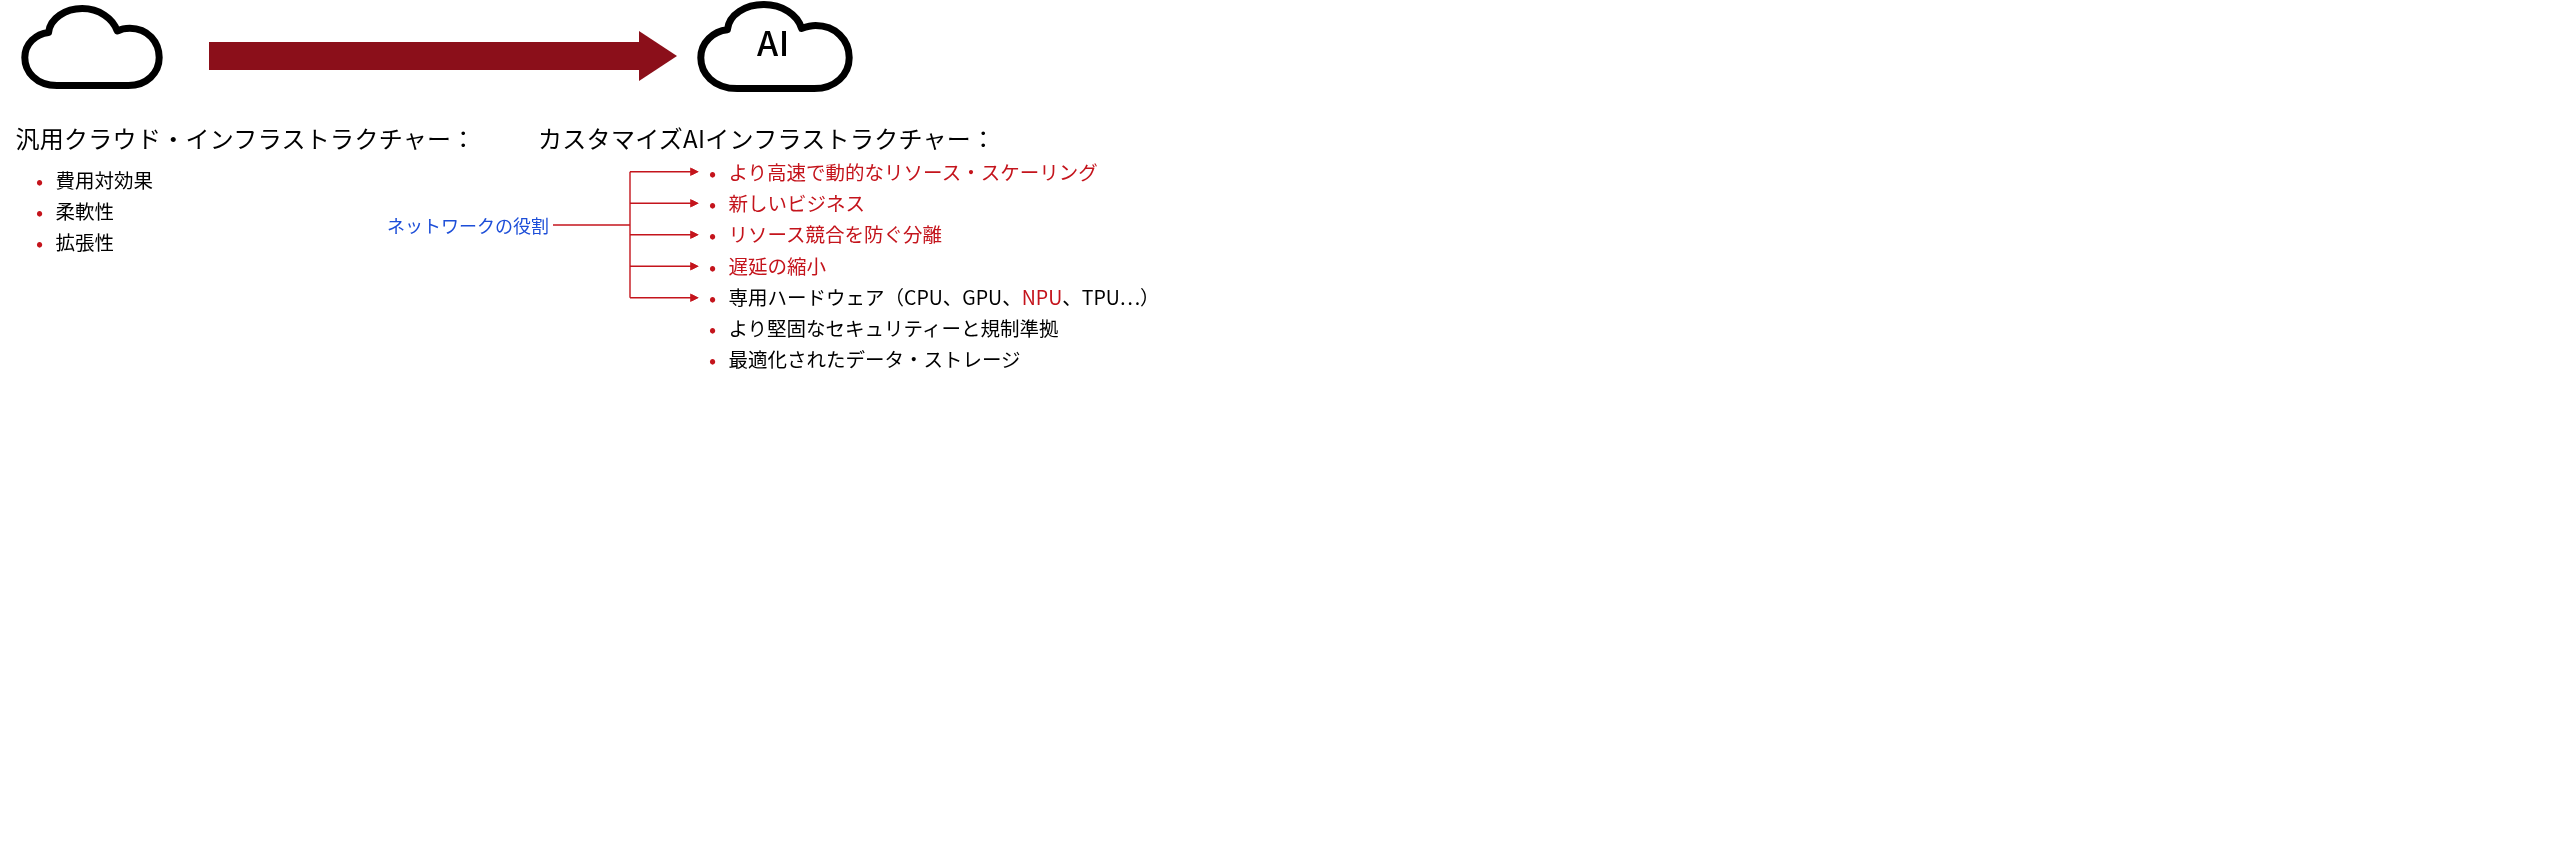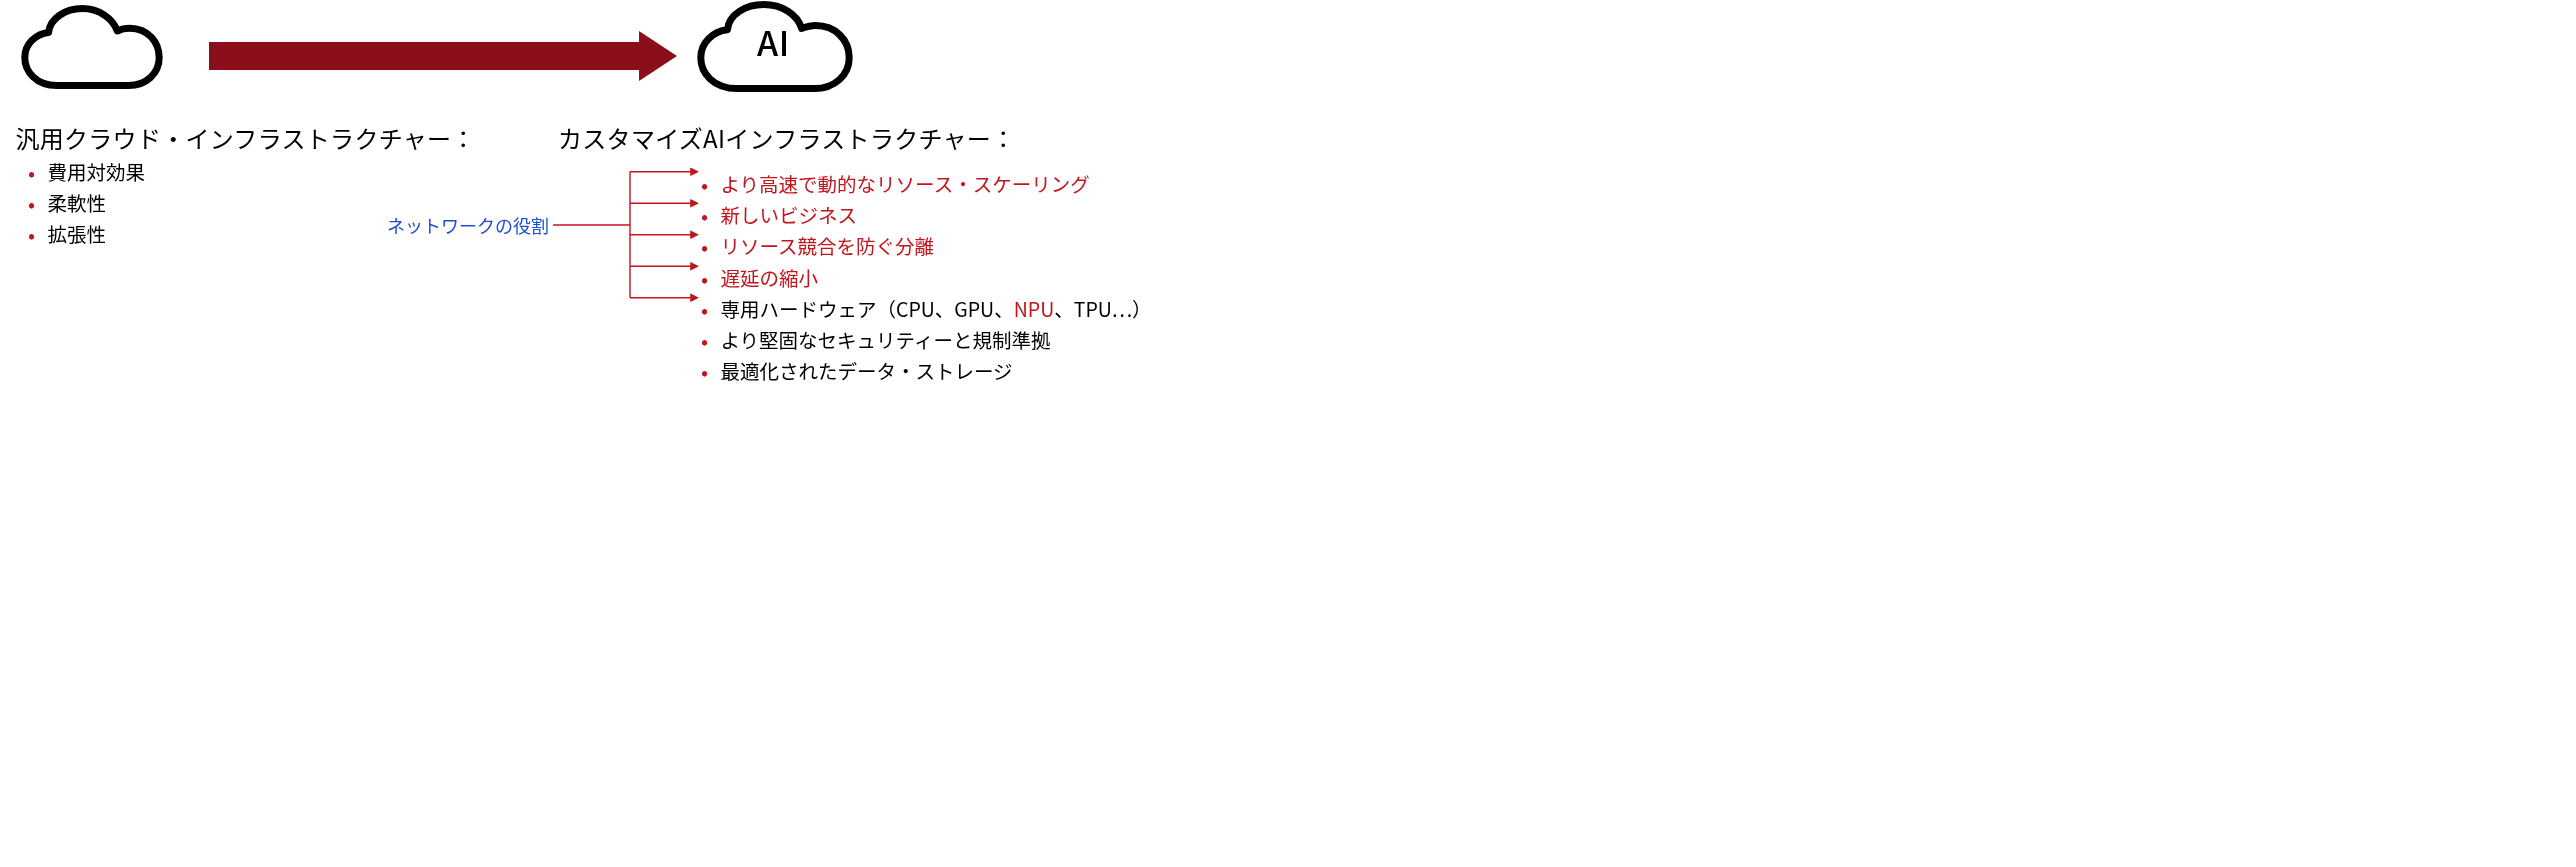--- a/index.html
+++ b/index.html
@@ -64,7 +64,7 @@
     letter-spacing: 0.3px;
   }
   .heading-left  { left: 15.4px;  top: 120px; }
-  .heading-right { left: 558px; top: 120px; }
+  .heading-right { left: 538px; top: 120px; }
 
   
   ul.bullets {

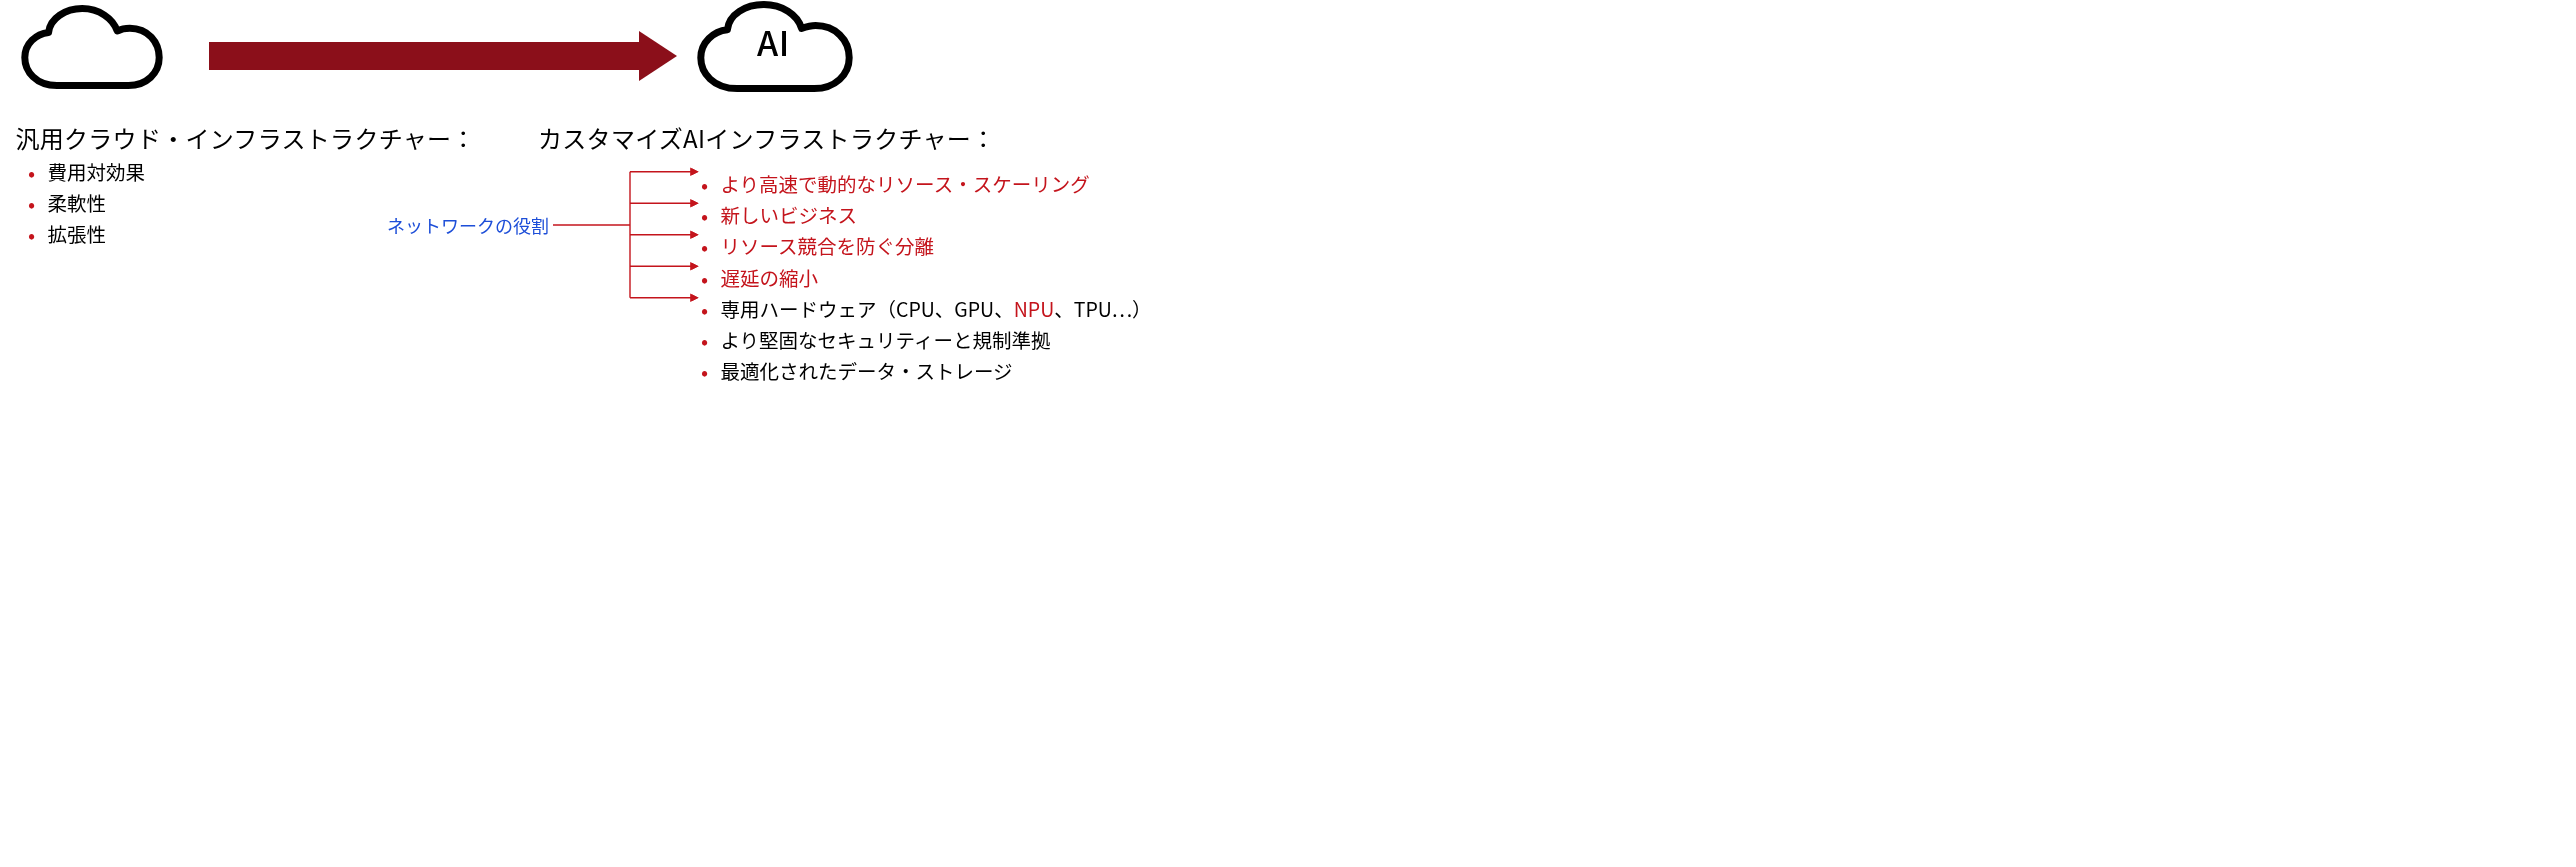--- a/index.html
+++ b/index.html
@@ -70,7 +70,7 @@
   ul.bullets {
     position: absolute;
     list-style: none;
-    margin: 0;
+    margin: 8px;
     padding: 0;
     font-size: 19.5px;
     line-height: 1.60;

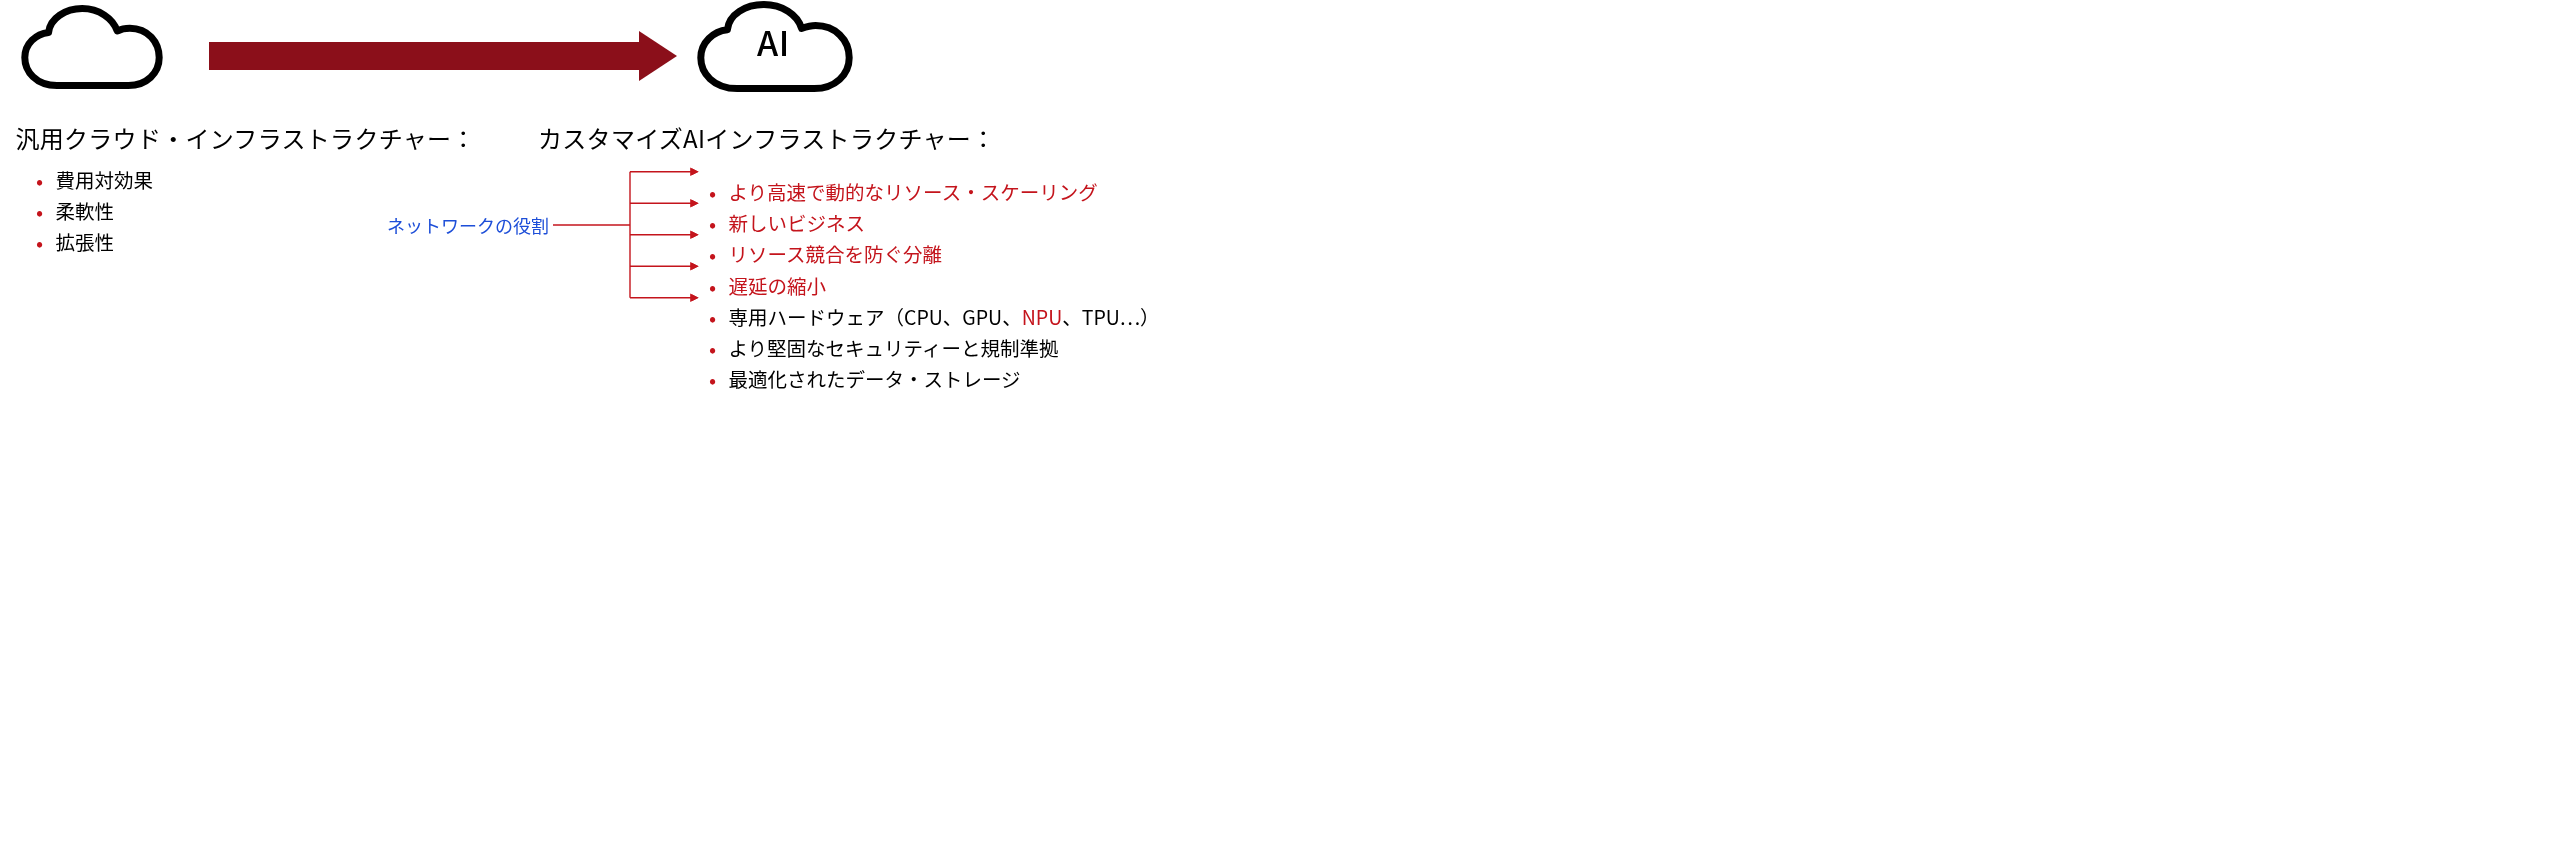--- a/index.html
+++ b/index.html
@@ -90,7 +90,7 @@
     line-height: 1.55;
   }
   ul.left-list  { left: 28px;  top: 156px; }
-  ul.right-list { left: 701px; top: 168px; }
+  ul.right-list { left: 701px; top: 148px; }
 
   .txt-red { color: #c4141c; }
 

